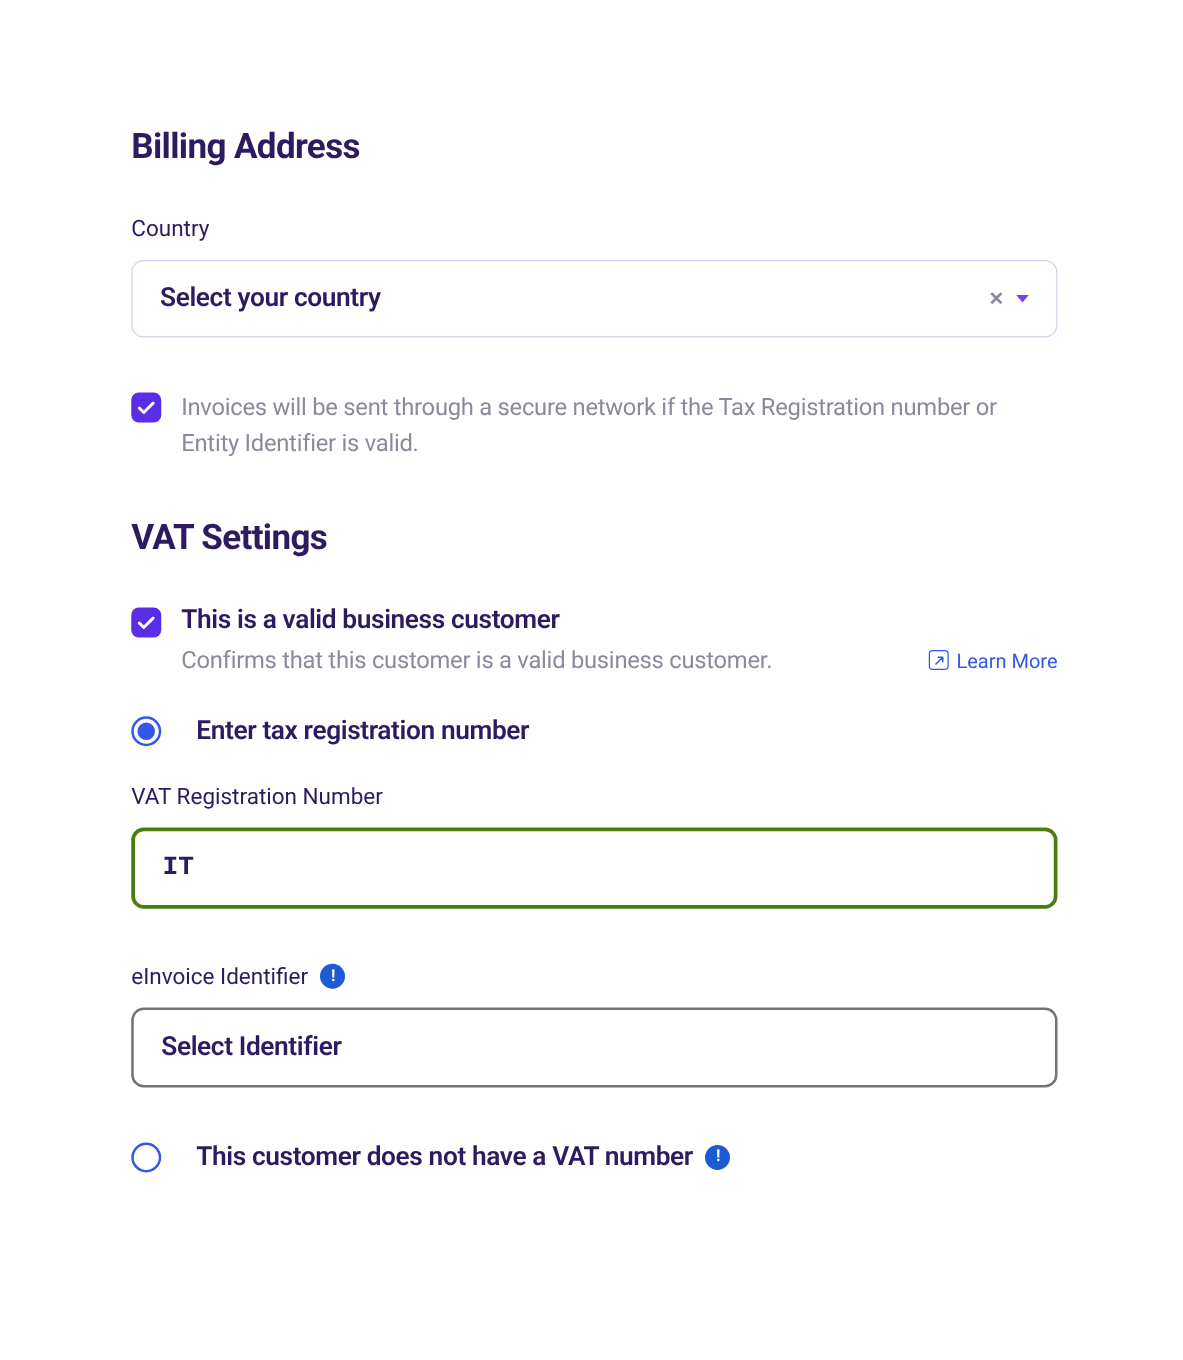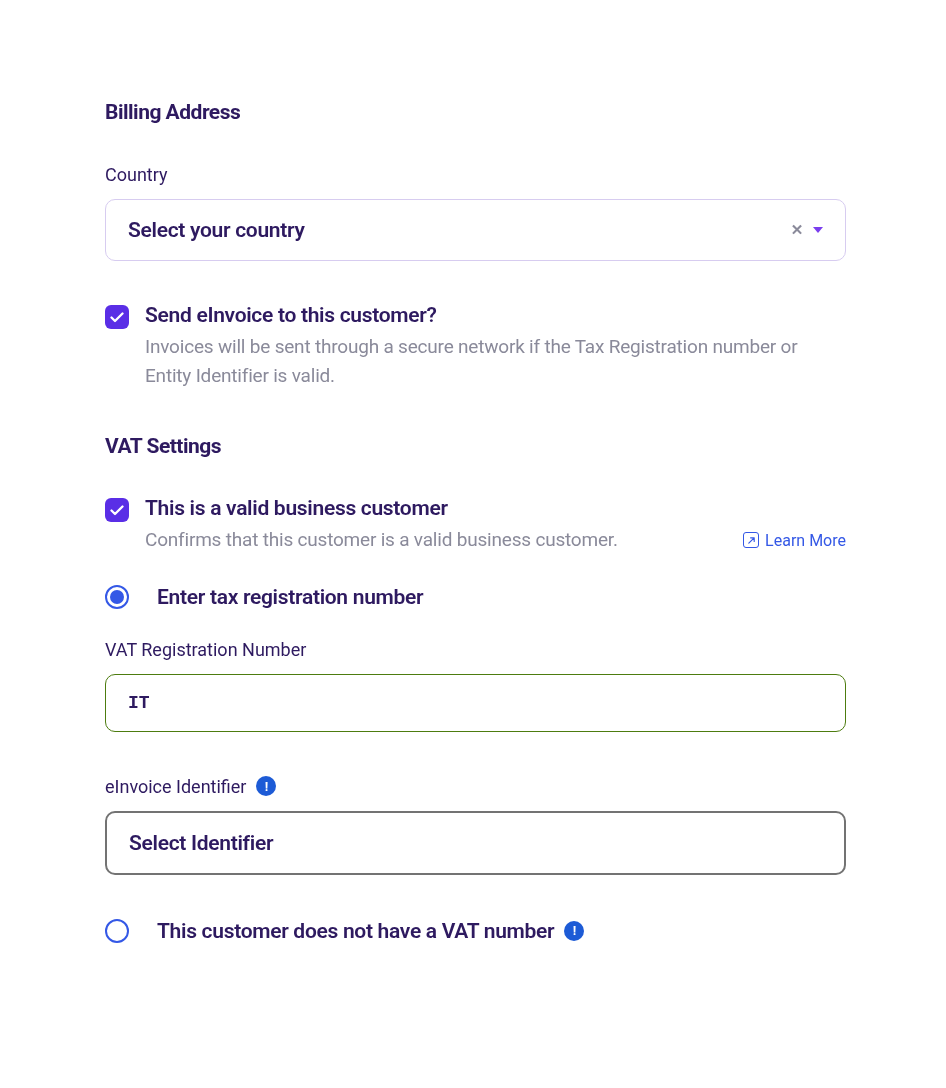--- a/index.html
+++ b/index.html
@@ -11,7 +11,7 @@
     padding: 100px 100px 0 105px;
   }
   .section-heading {
-    font-size: 21px;
+    font-size: 28px;
     font-weight: 700;
     color: #2e1a60;
     letter-spacing: -0.5px;

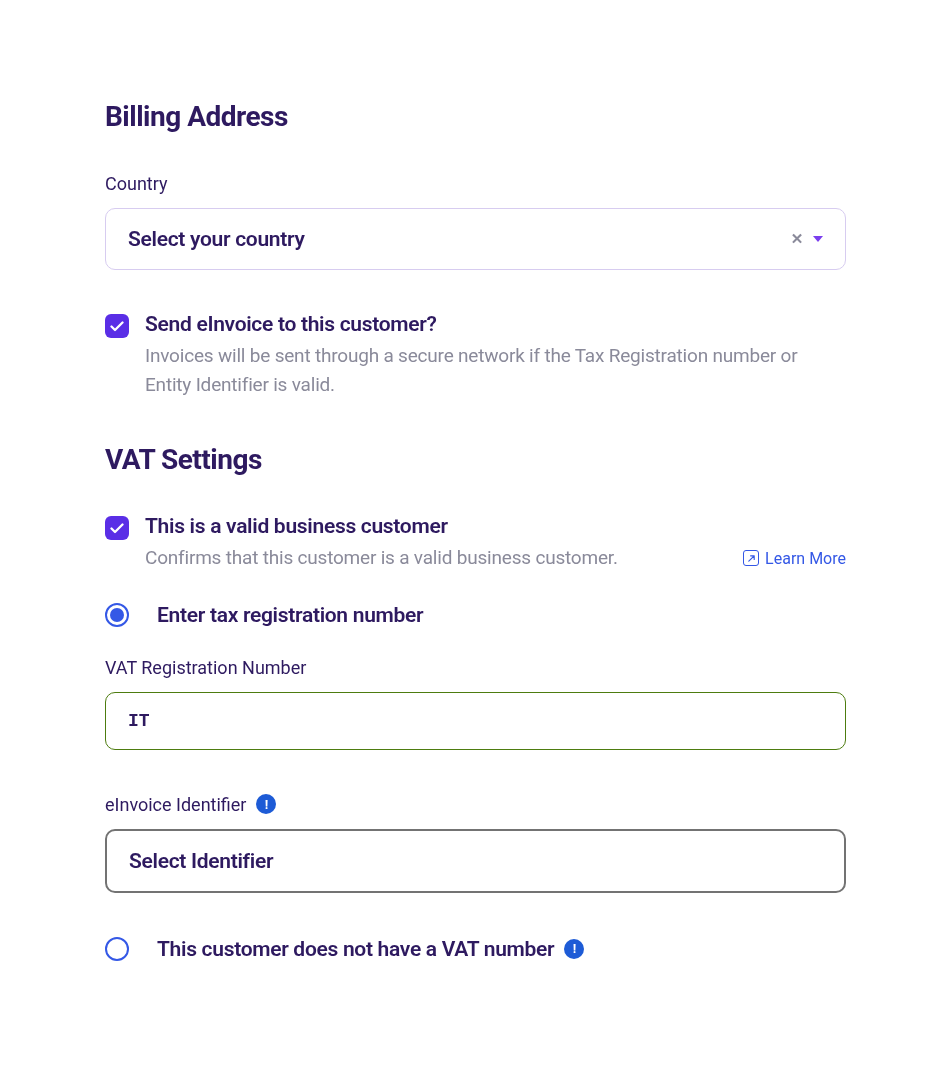--- a/index.html
+++ b/index.html
@@ -238,7 +238,6 @@
     </svg>
   </div>
   <div class="check-content">
-    <div class="check-label">Send eInvoice to this customer?</div>
     <div class="check-desc">Invoices will be sent through a secure network if the Tax Registration number or Entity Identifier is valid.</div>
   </div>
 </div>

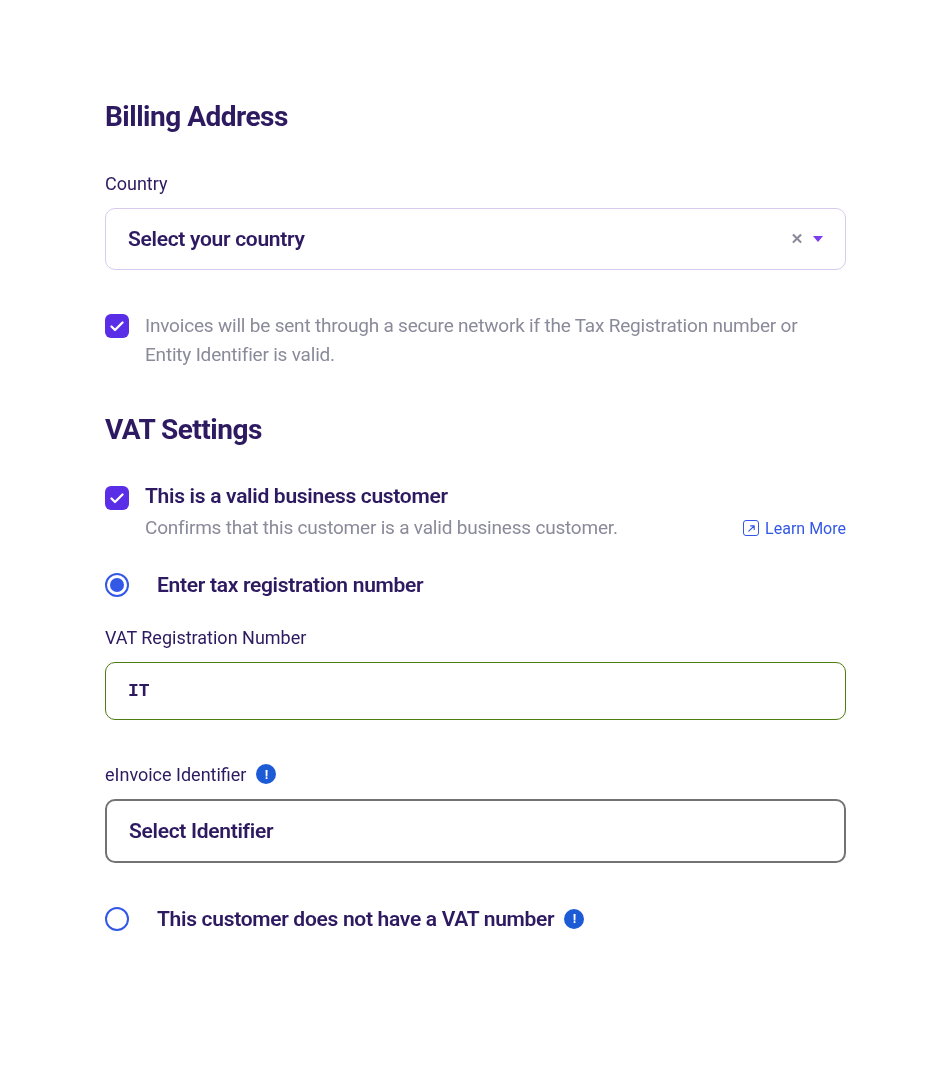--- a/index.html
+++ b/index.html
@@ -172,10 +172,10 @@
   }
   .text-input {
     width: 100%;
-    border: 1px solid #4d7c0f;
+    border: 3px solid #4d7c0f;
     border-radius: 10px;
     padding: 18px 22px;
-    font-size: 18px;
+    font-size: 21px;
     font-weight: 700;
     font-family: "Courier New", monospace;
     color: #2e1a60;

